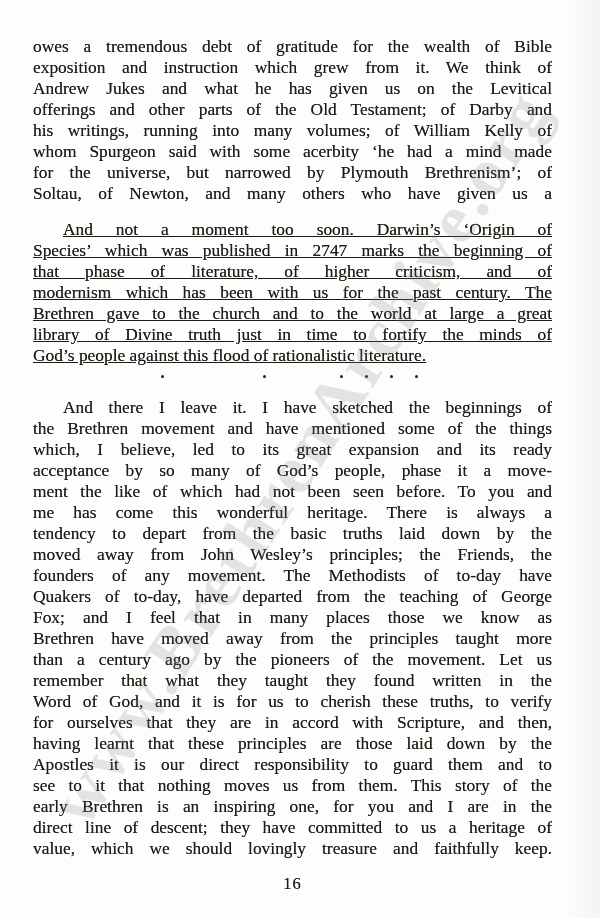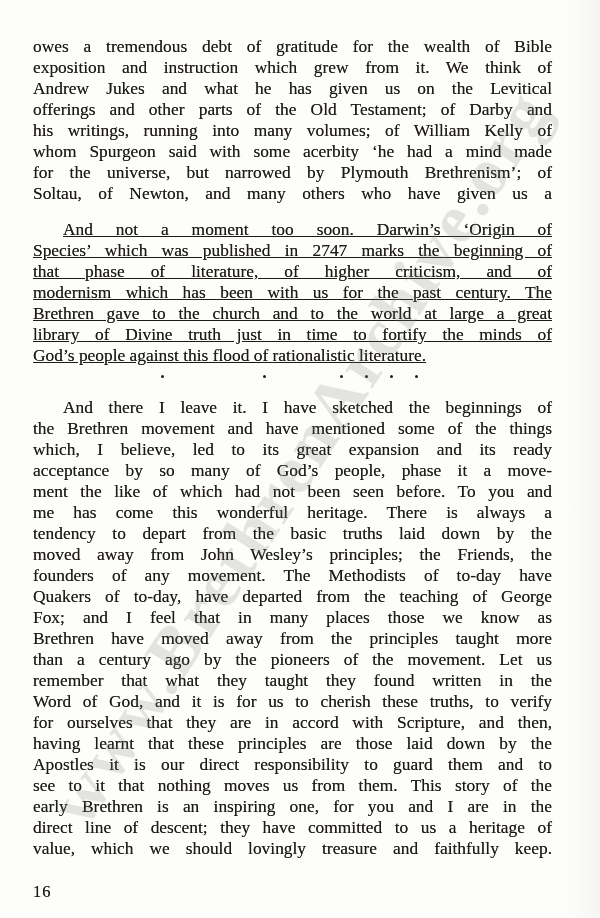--- a/index.html
+++ b/index.html
@@ -60,7 +60,8 @@
     background: #24211e;
   }
   .pagenum {
-    margin-top: 22px;
+    margin-top: 14px;
+    text-align: center;
     font-size: 16.5px;
     letter-spacing: 1px;
   }

